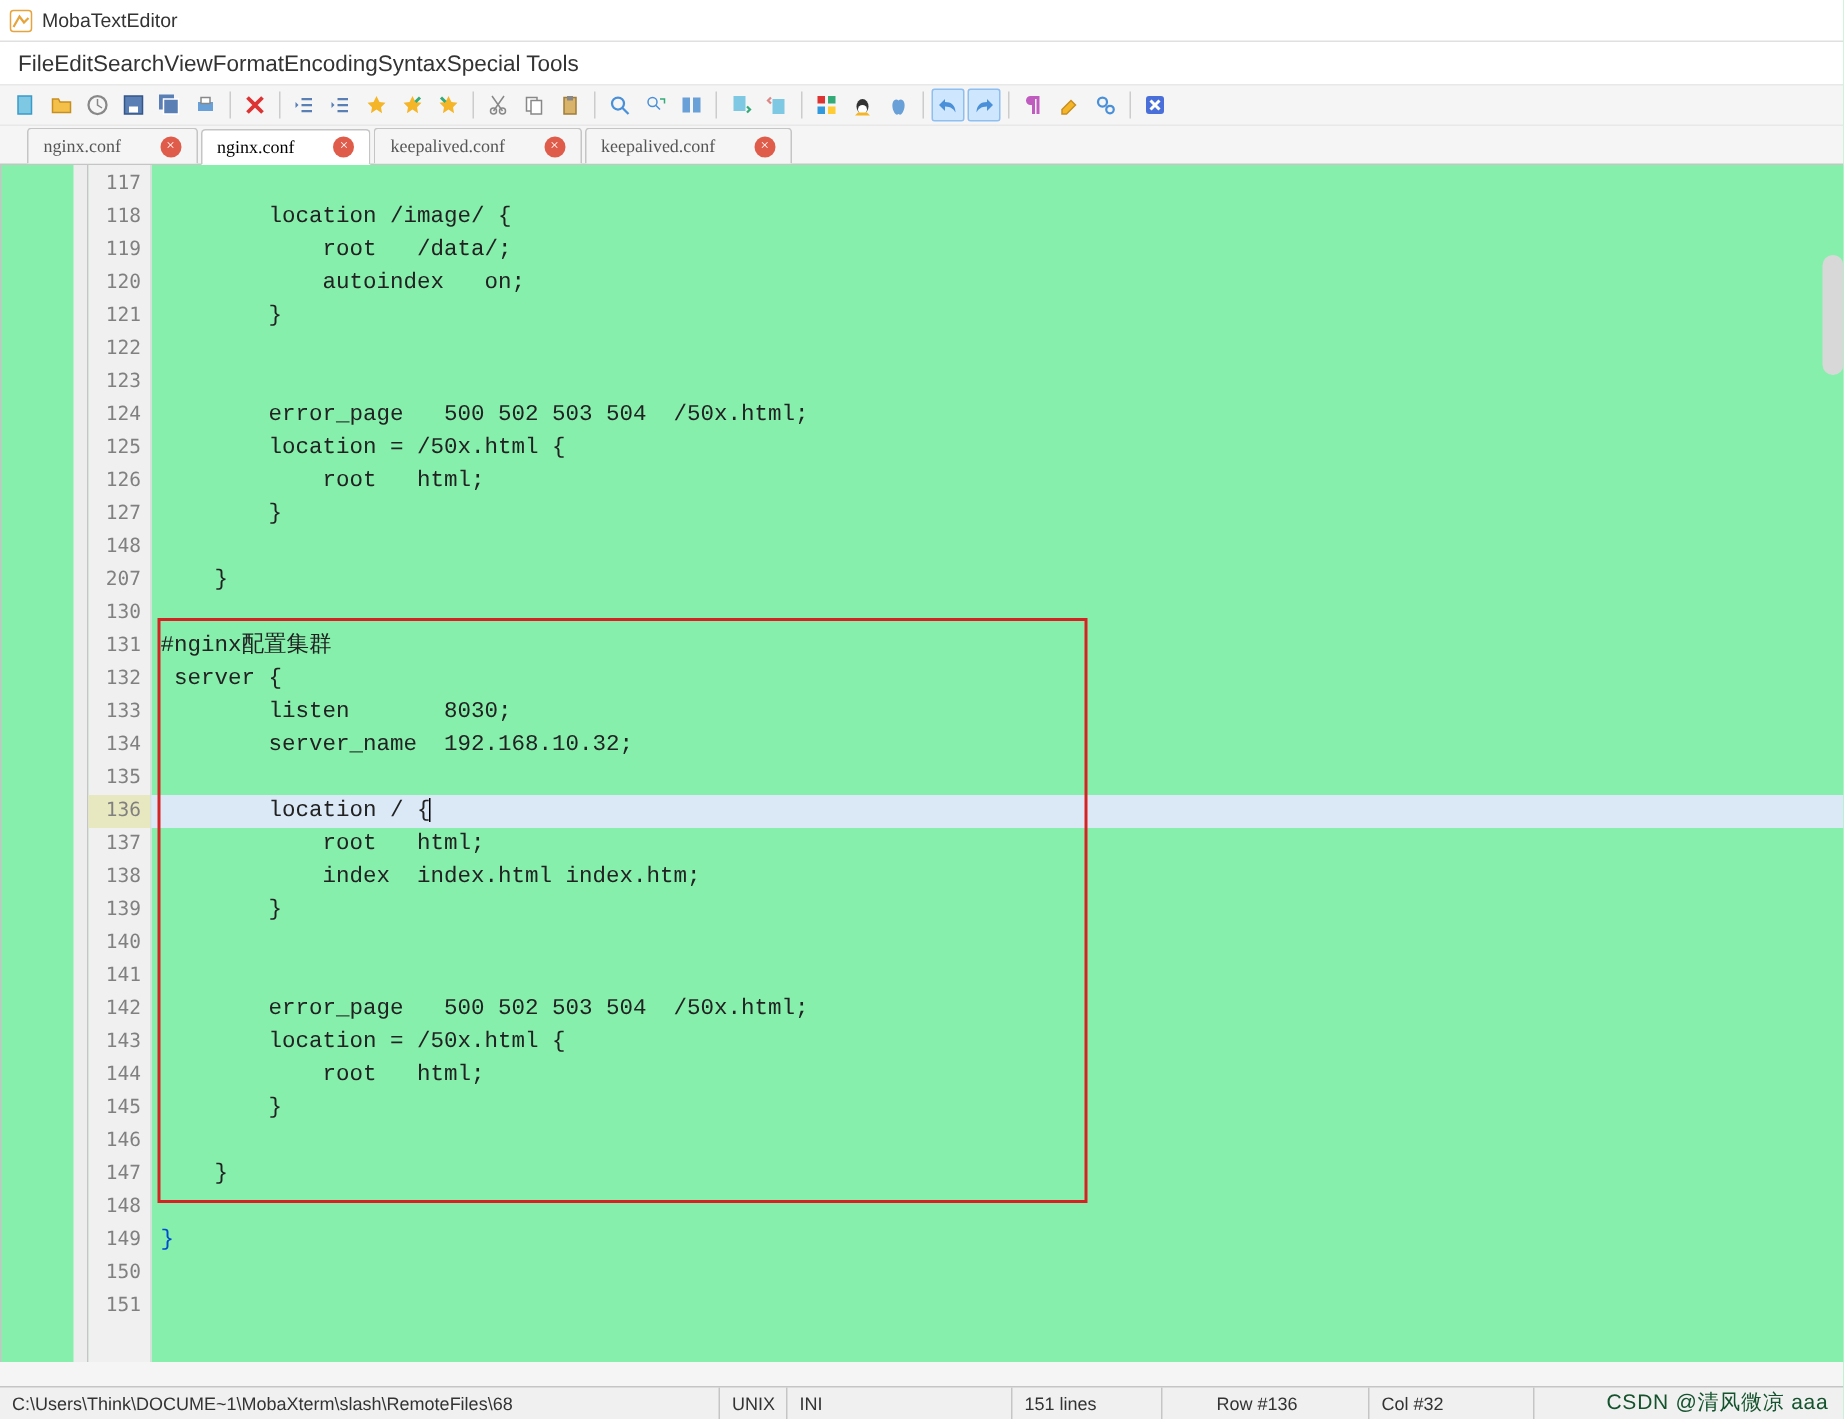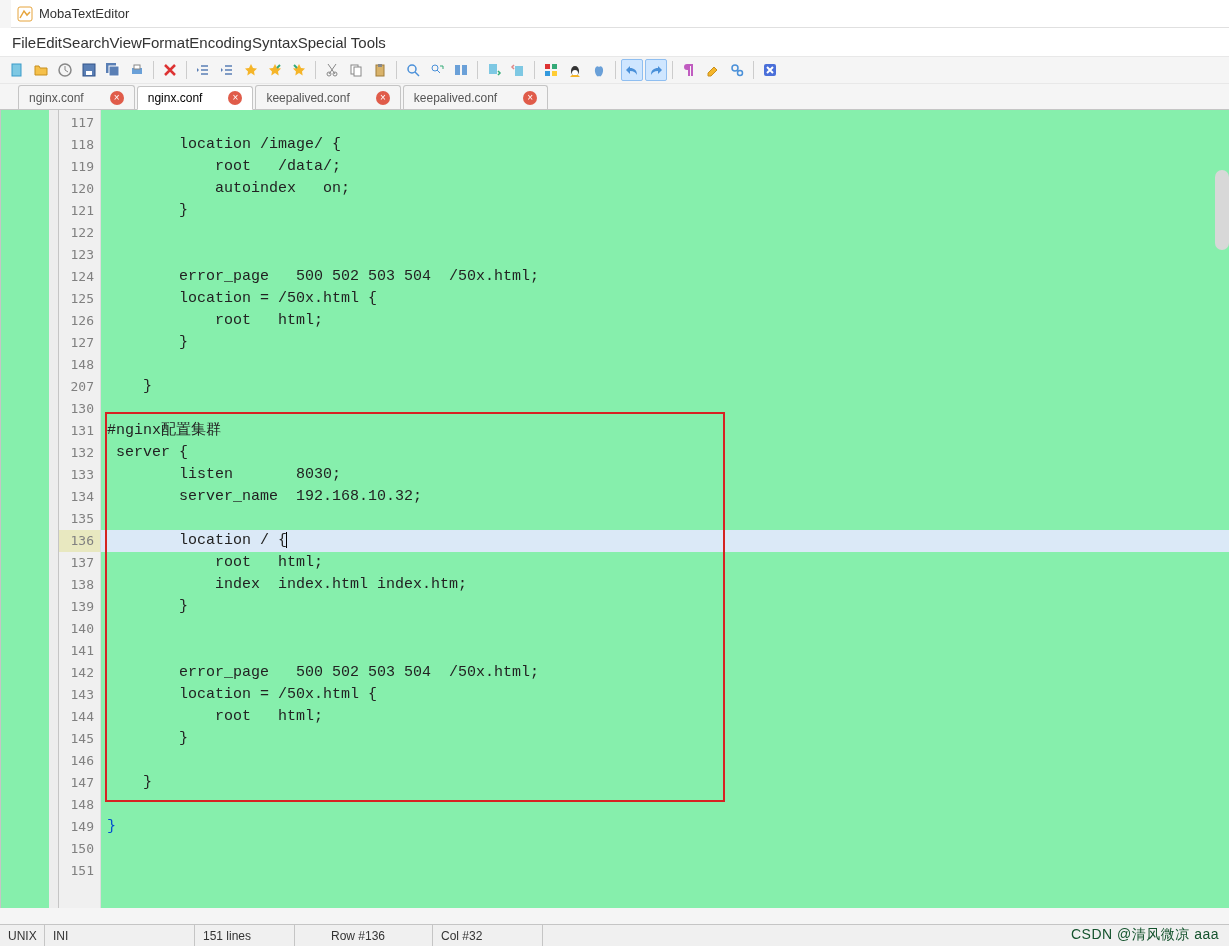--- a/index.html
+++ b/index.html
@@ -19,7 +19,6 @@
     align-items: center;
     padding: 0 6px;
     border-bottom: 1px solid #e0e0e0;
-    margin-left: 11px;
   }
   .titlebar .app-icon { width: 16px; height: 16px; margin-right: 6px; display: inline-flex; align-items: center; justify-content: center; }
   .titlebar .title { color: #333; font-size: 13px; }

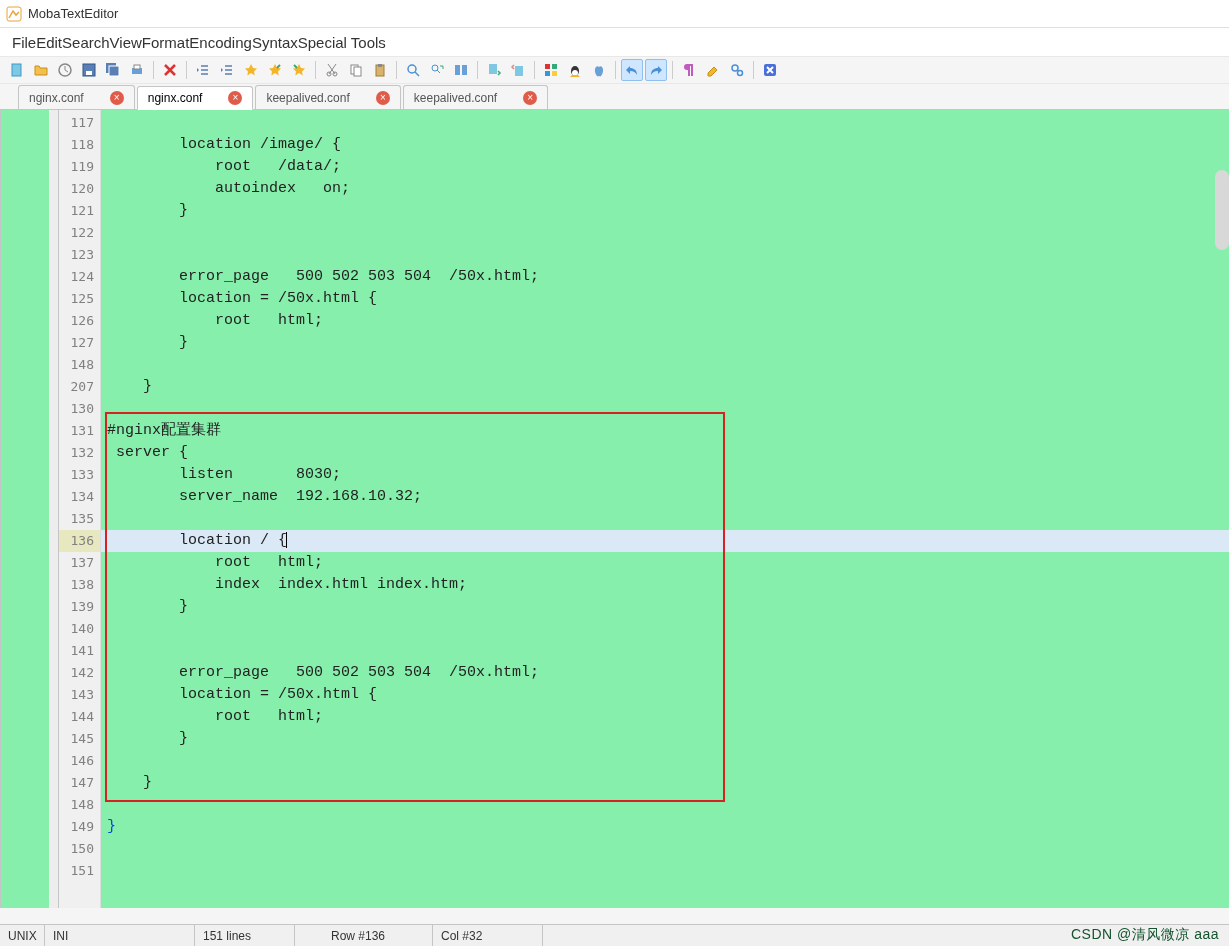--- a/index.html
+++ b/index.html
@@ -71,6 +71,7 @@
     font-size: 12px;
     color: #555;
     position: relative;
+    font-family: Liberation Serif, serif;
   }
   .tab.active { background: #fff; color: #000; border-bottom: 1px solid #fff; margin-bottom: -1px; }
   .tab .close { width: 14px; height: 14px; border-radius: 50%; background: #e05c4a; color: #fff; display: flex; align-items: center; justify-content: center; font-size: 10px; line-height: 1; cursor: pointer; }

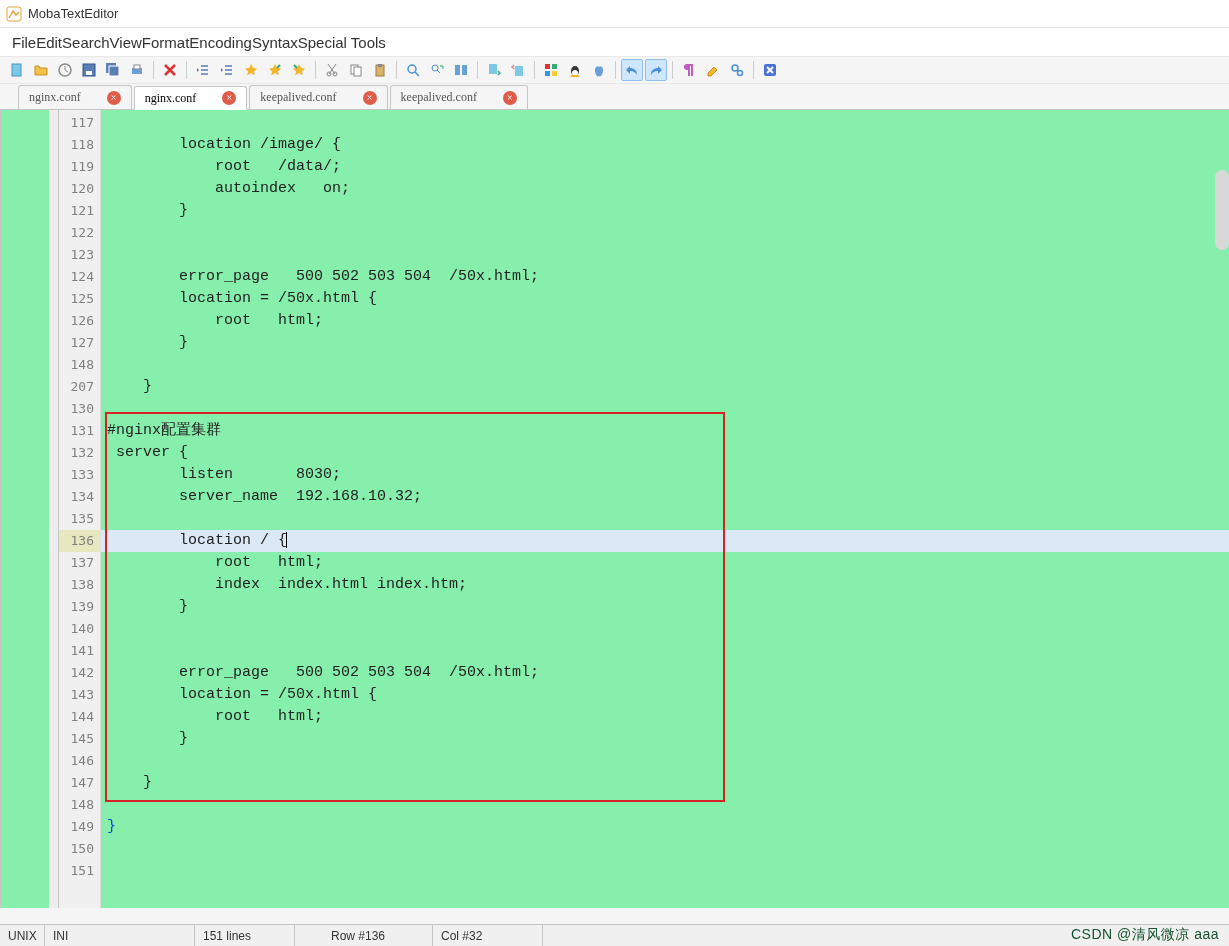--- a/index.html
+++ b/index.html
@@ -441,6 +441,7 @@
 </div>
 
 <div class="statusbar">
+  <div class="cell path">C:\Users\Think\DOCUME~1\MobaXterm\slash\RemoteFiles\68</div>
   <div class="cell enc">UNIX</div>
   <div class="cell lang">INI</div>
   <div class="cell lines">151 lines</div>

